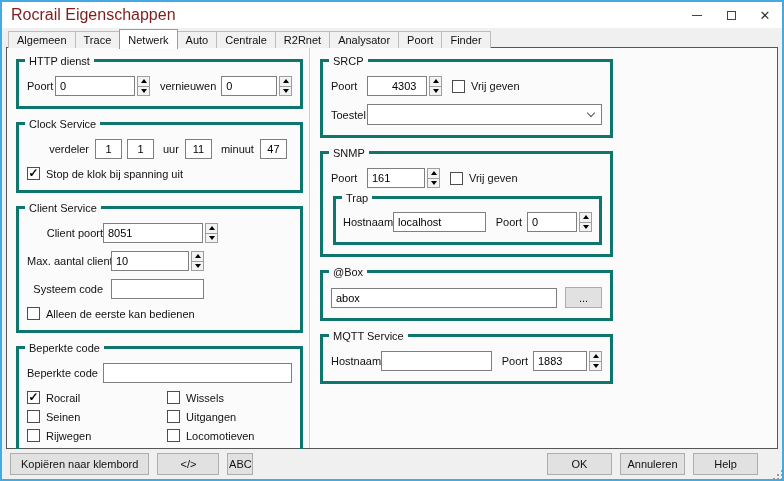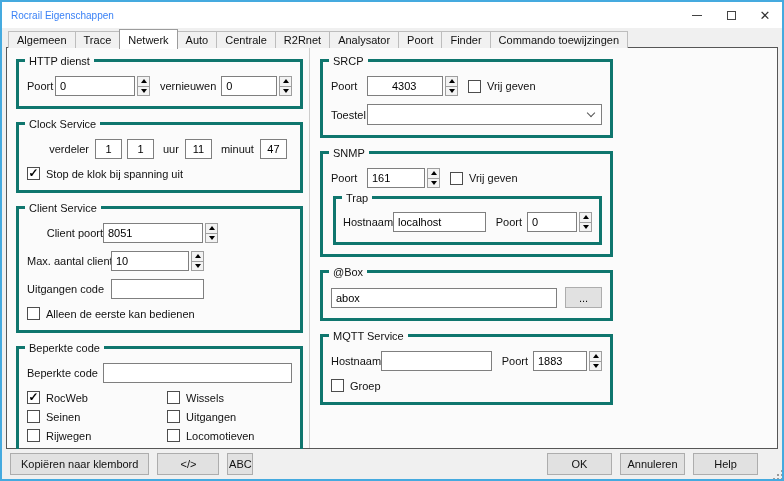--- a/index.html
+++ b/index.html
@@ -11,7 +11,7 @@
   
   .titlebar { position:absolute; top:0; left:0; right:0; height:26px; background:#fff;
               display:flex; align-items:center; padding-left:9px; }
-  .title { font-size:10px; color:#3b82f6; }
+  .title { font-size:16px; color:#7f1d1d; }
   .win-btns { margin-left:auto; display:flex; height:100%; }
   .win-btn { width:34px; height:100%; display:flex; align-items:center; justify-content:center; cursor:default; }
   .min-glyph { width:10px; height:1px; background:#444; display:block; }

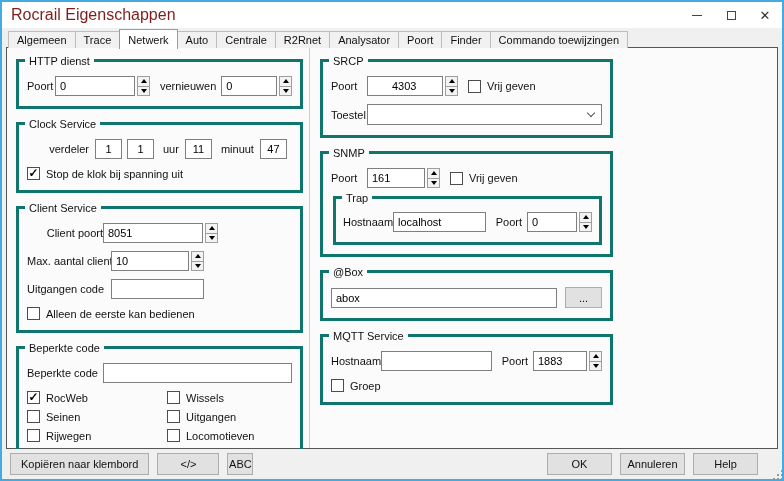--- a/index.html
+++ b/index.html
@@ -121,7 +121,6 @@
     <div class="tab">Analysator</div>
     <div class="tab">Poort</div>
     <div class="tab">Finder</div>
-    <div class="tab">Commando toewijzingen</div>
   </div>
 
   <div class="panel">

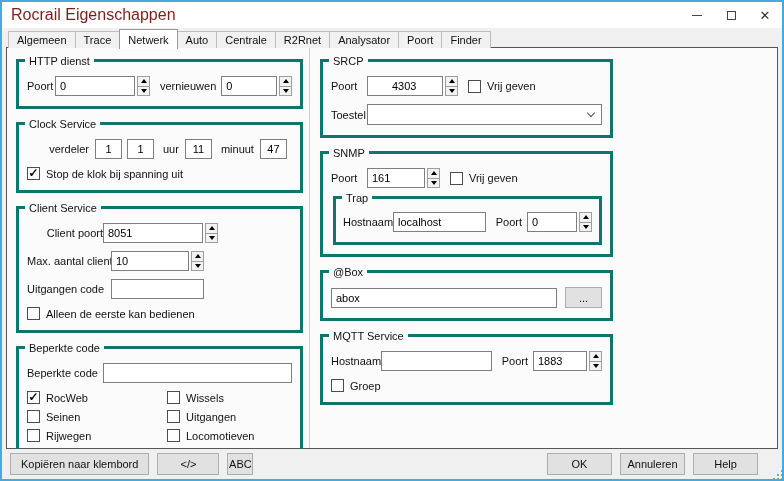--- a/index.html
+++ b/index.html
@@ -265,7 +265,7 @@
         <span class="grp-title">SRCP</span>
         <div class="row">
           <span class="lbl" style="width:36px;">Poort</span>
-          <input class="input" style="width: 76px; padding-left: 24px;" value="4303">
+          <input class="input" style="width: 60px; padding-left: 24px;" value="4303">
           <span class="spin">
             <span class="spin-btn">
                 <i class="tri-up"></i>

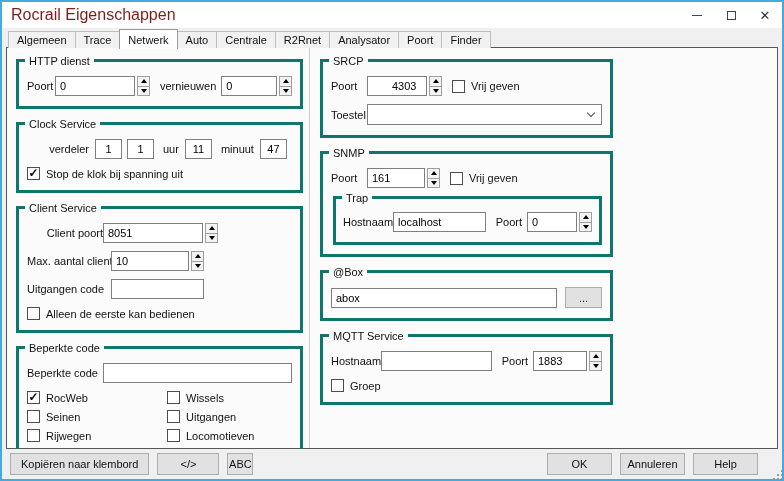--- a/index.html
+++ b/index.html
@@ -201,7 +201,7 @@
           </span>
         </div>
         <div class="row">
-          <span class="lbl" style="width:76px; text-align:right; margin-right:8px;">Uitgangen code</span>
+          <span class="lbl" style="width:76px; text-align:right; margin-right:8px;">Systeem code</span>
           <input class="input" style="width: 93px;" value="">
         </div>
         <div class="row cbrow">

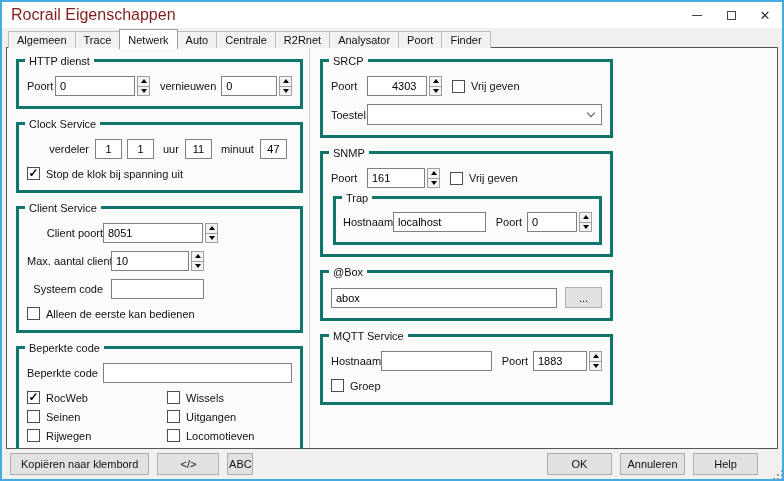--- a/index.html
+++ b/index.html
@@ -357,12 +357,6 @@
               </span>
           </span>
         </div>
-        <div class="row cbrow">
-          <span class="cb">
-              <span class="mark"></span>
-            </span>
-          <span class="lbl">Groep</span>
-        </div>
       </div>
     </div>
   </div>

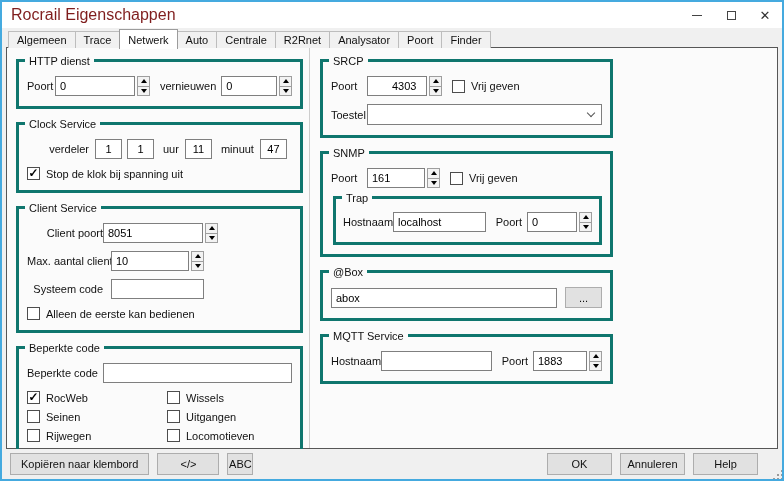--- a/index.html
+++ b/index.html
@@ -223,7 +223,7 @@
             <span class="cb">
                 <span class="mark">✓</span>
               </span>
-            <span class="lbl">RocWeb</span>
+            <span class="lbl">Rocrail</span>
           </div>
           <div class="cbrow">
             <span class="cb">

